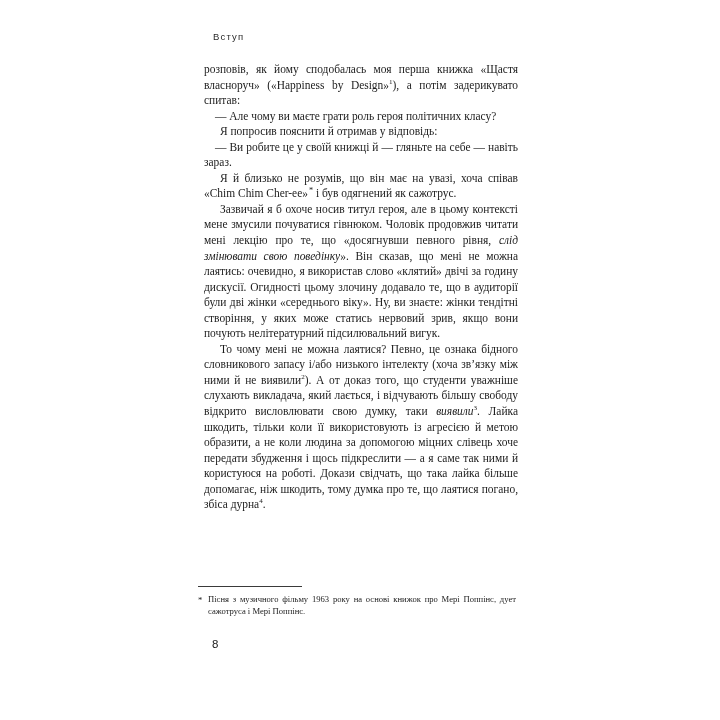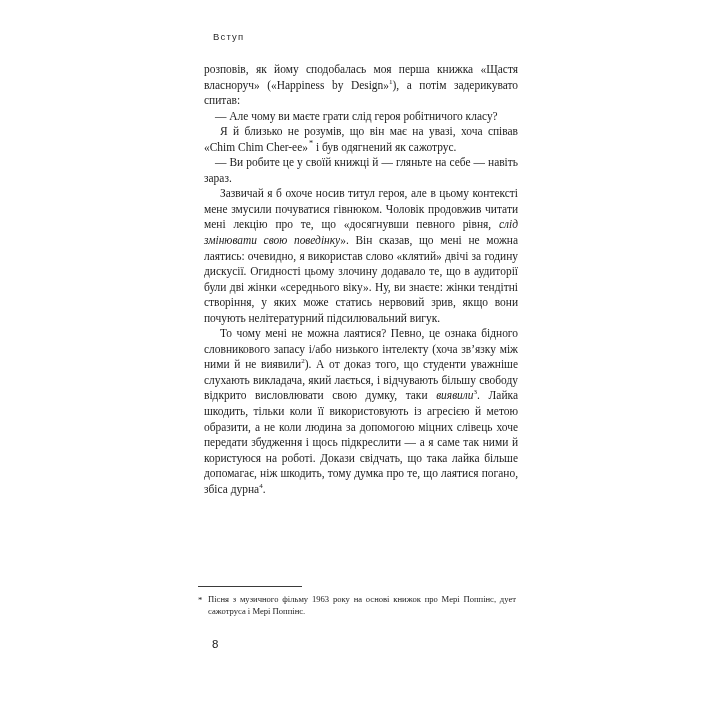--- a/index.html
+++ b/index.html
@@ -124,7 +124,7 @@
 
     <p class="para noindent">розповів, як йому сподобалась моя перша книжка «Щастя вла<span style="letter-spacing:0">с</span>норуч» («Happiness by Design»<sup>1</sup>), а потім задерикувато спитав:</p>
 
-    <p class="para dialogue">— Але чому ви маєте грати слід героя робітничого класу?</p>
+    <p class="para dialogue">— Але чому ви маєте грати роль героя політичних класу?</p>
 
 
     <p class="para">Я й близько не розумів, що він має на увазі, хоча співав «Chim Chim Cher-ee»<sup class="ast">*</sup> і був одягнений як сажотрус.</p>

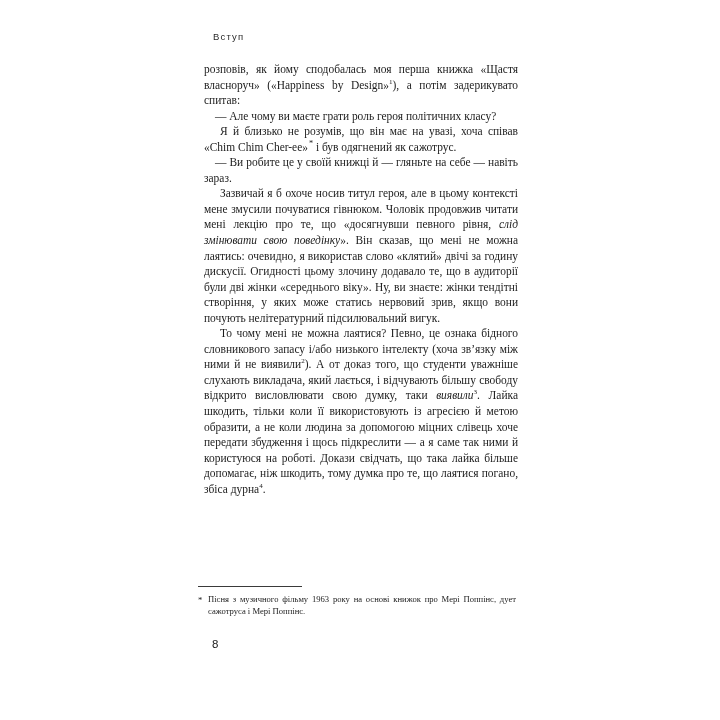--- a/index.html
+++ b/index.html
@@ -126,6 +126,7 @@
 
     <p class="para dialogue">— Але чому ви маєте грати роль героя політичних класу?</p>
 
+    <p class="para">Я попросив пояснити й отримав у відповідь:</p>
 
     <p class="para">Я й близько не розумів, що він має на увазі, хоча співав «Chim Chim Cher-ee»<sup class="ast">*</sup> і був одягнений як сажотрус.</p>
 

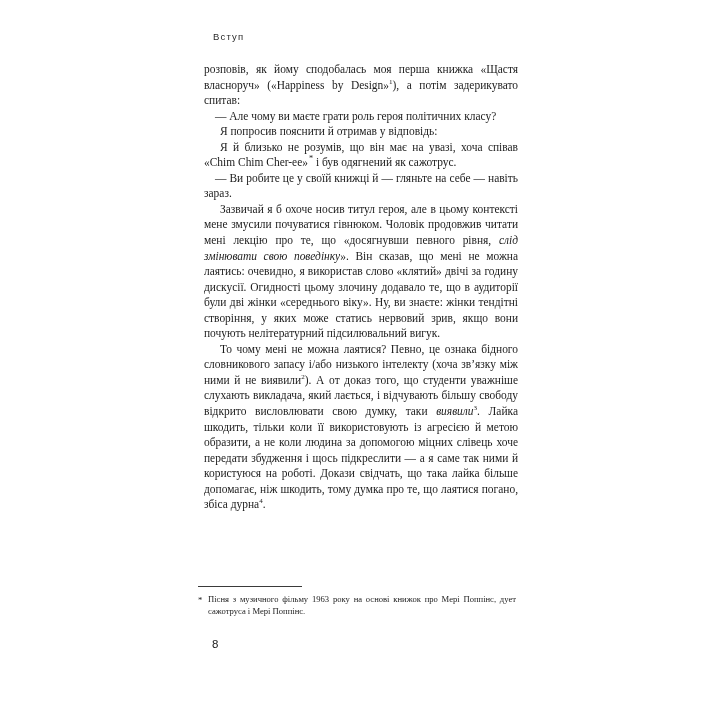--- a/index.html
+++ b/index.html
@@ -128,9 +128,9 @@
 
     <p class="para">Я попросив пояснити й отримав у відповідь:</p>
 
+    <p class="para dialogue">— Ви робите це у своїй книжці й — гляньте на себе — навіть зараз.</p>
+
     <p class="para">Я й близько не розумів, що він має на увазі, хоча співав «Chim Chim Cher-ee»<sup class="ast">*</sup> і був одягнений як сажотрус.</p>
-
-    <p class="para dialogue">— Ви робите це у своїй книжці й — гляньте на себе — навіть зараз.</p>
 
     <p class="para">Зазвичай я б охоче носив титул героя, але в цьому контексті мене змусили почуватися гівнюком. Чоловік продовжив читати мені лекцію про те, що «досягнувши певного рівня, <i>слід змінювати свою поведінку</i>». Він сказав, що мені не можна лаятись: очевидно, я використав слово «клятий» двічі за годину дискусії. Огидності цьому злочину додавало те, що в аудиторії були дві жінки «середнього віку». Ну, ви знаєте: жінки тендітні створіння, у яких може статись нервовий зрив, якщо вони почують нелітературний підсилювальний вигук.</p>
 

